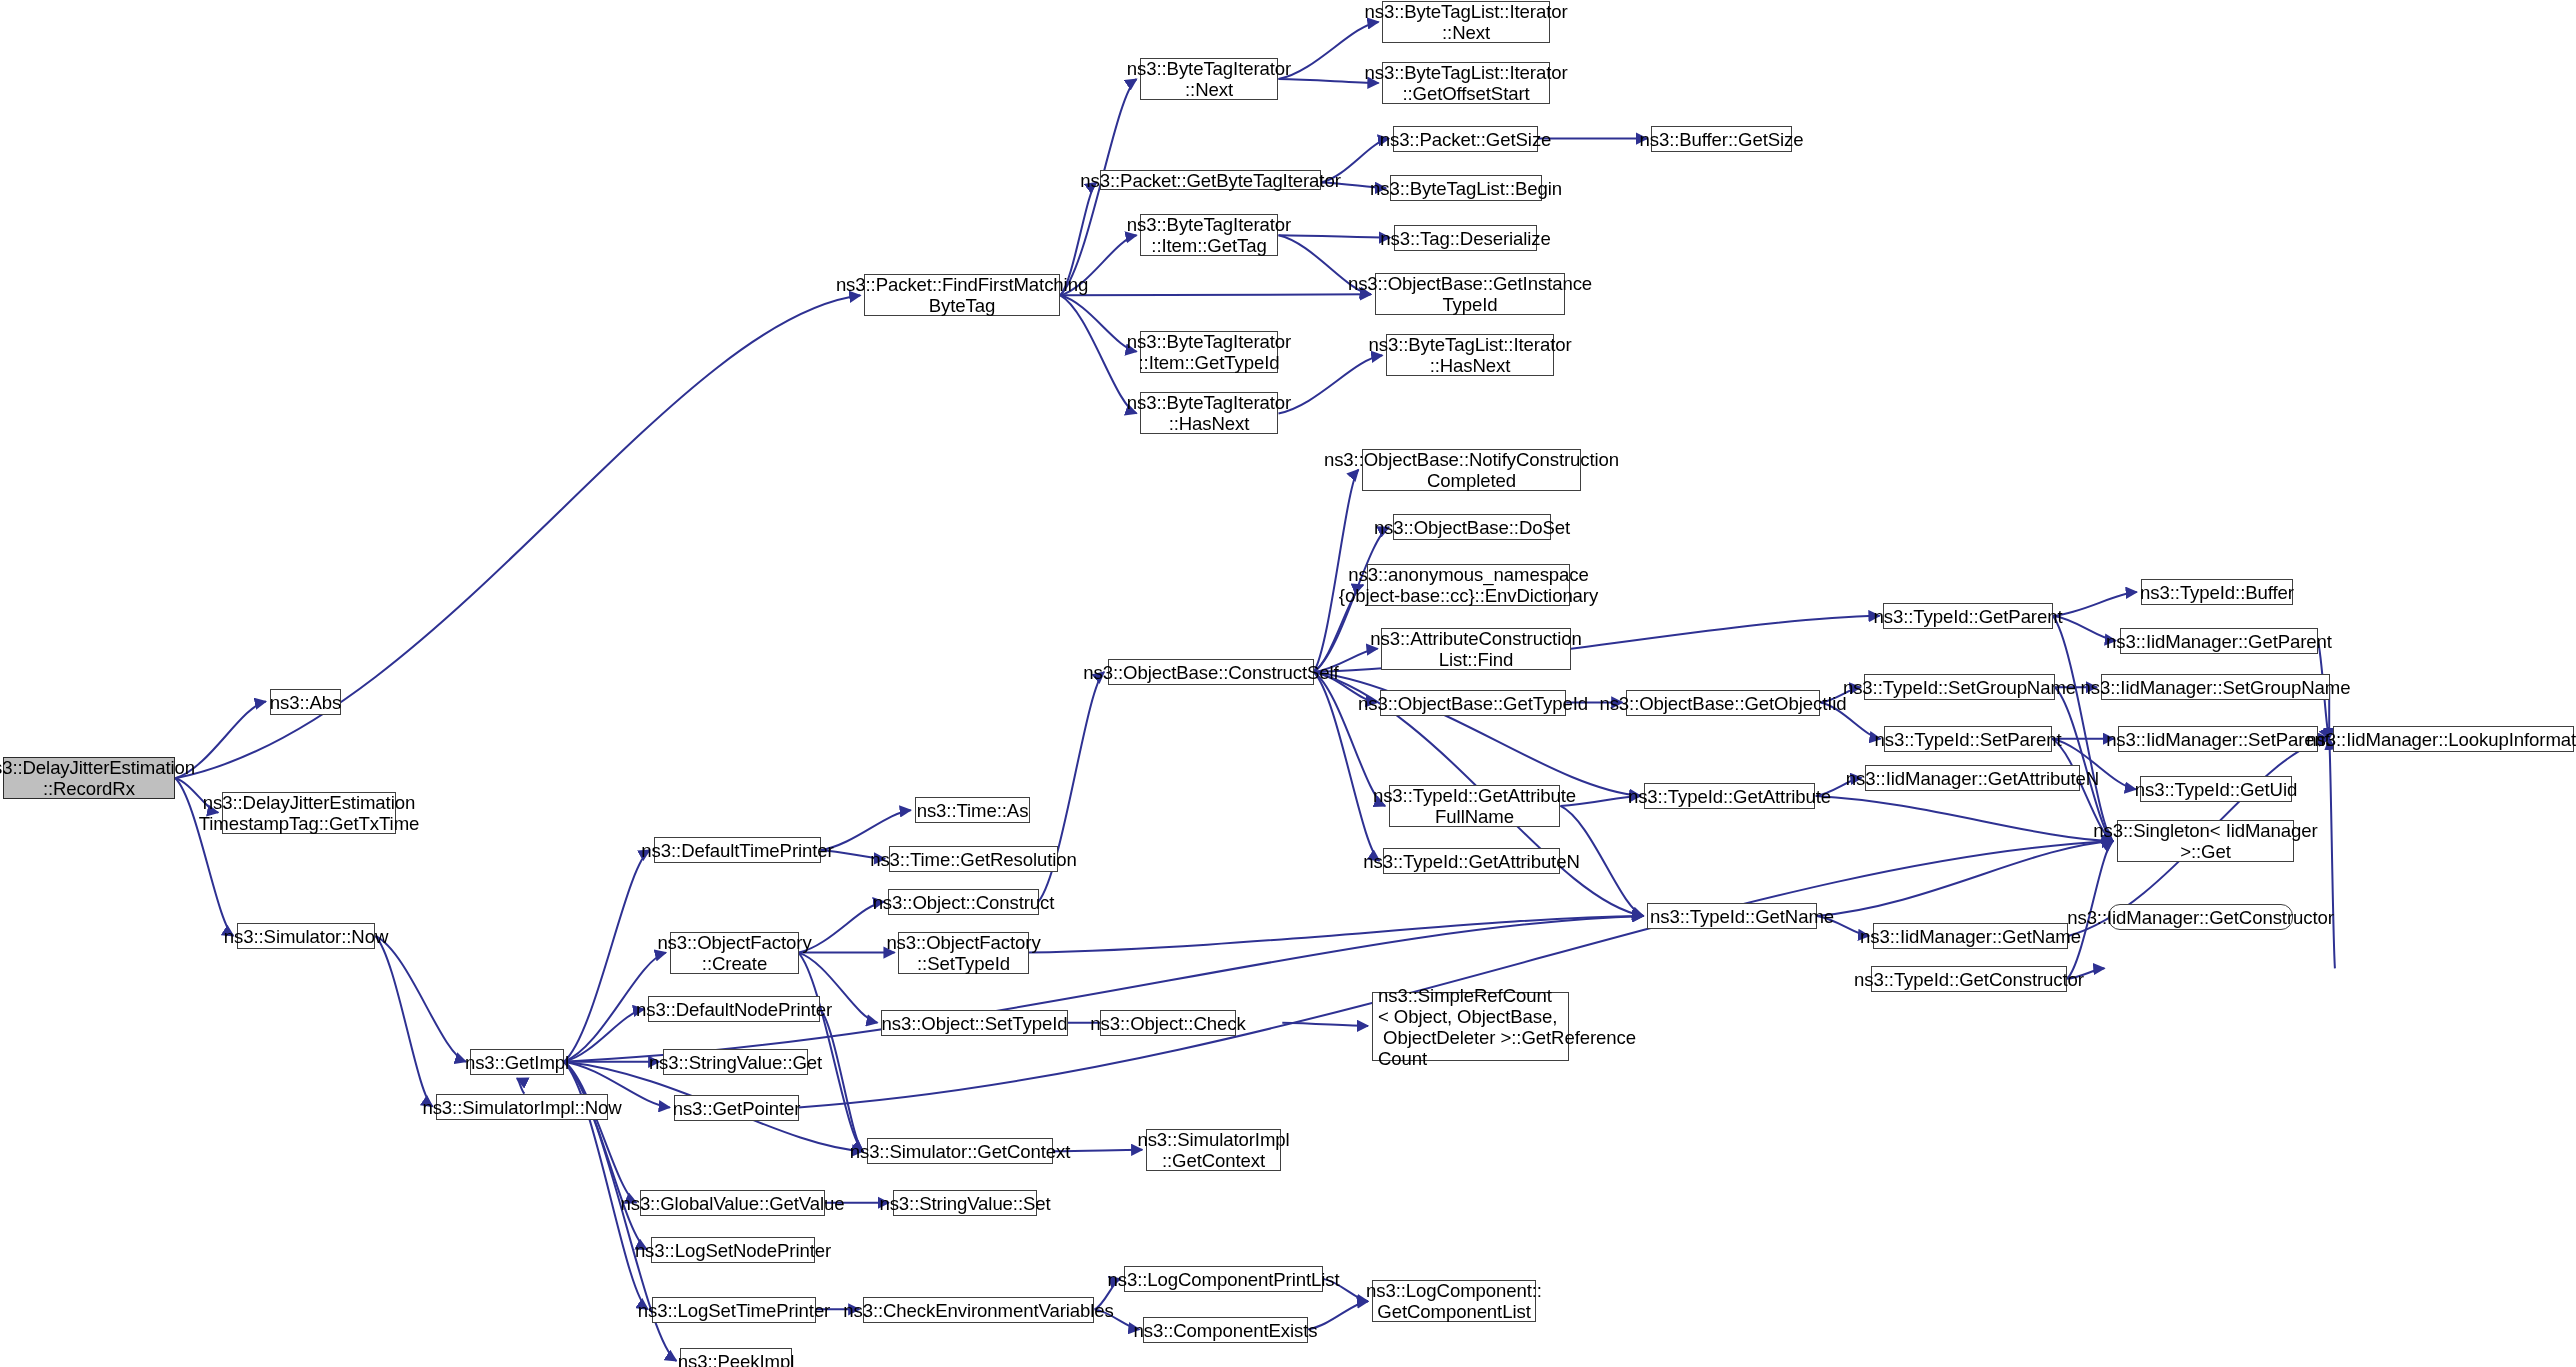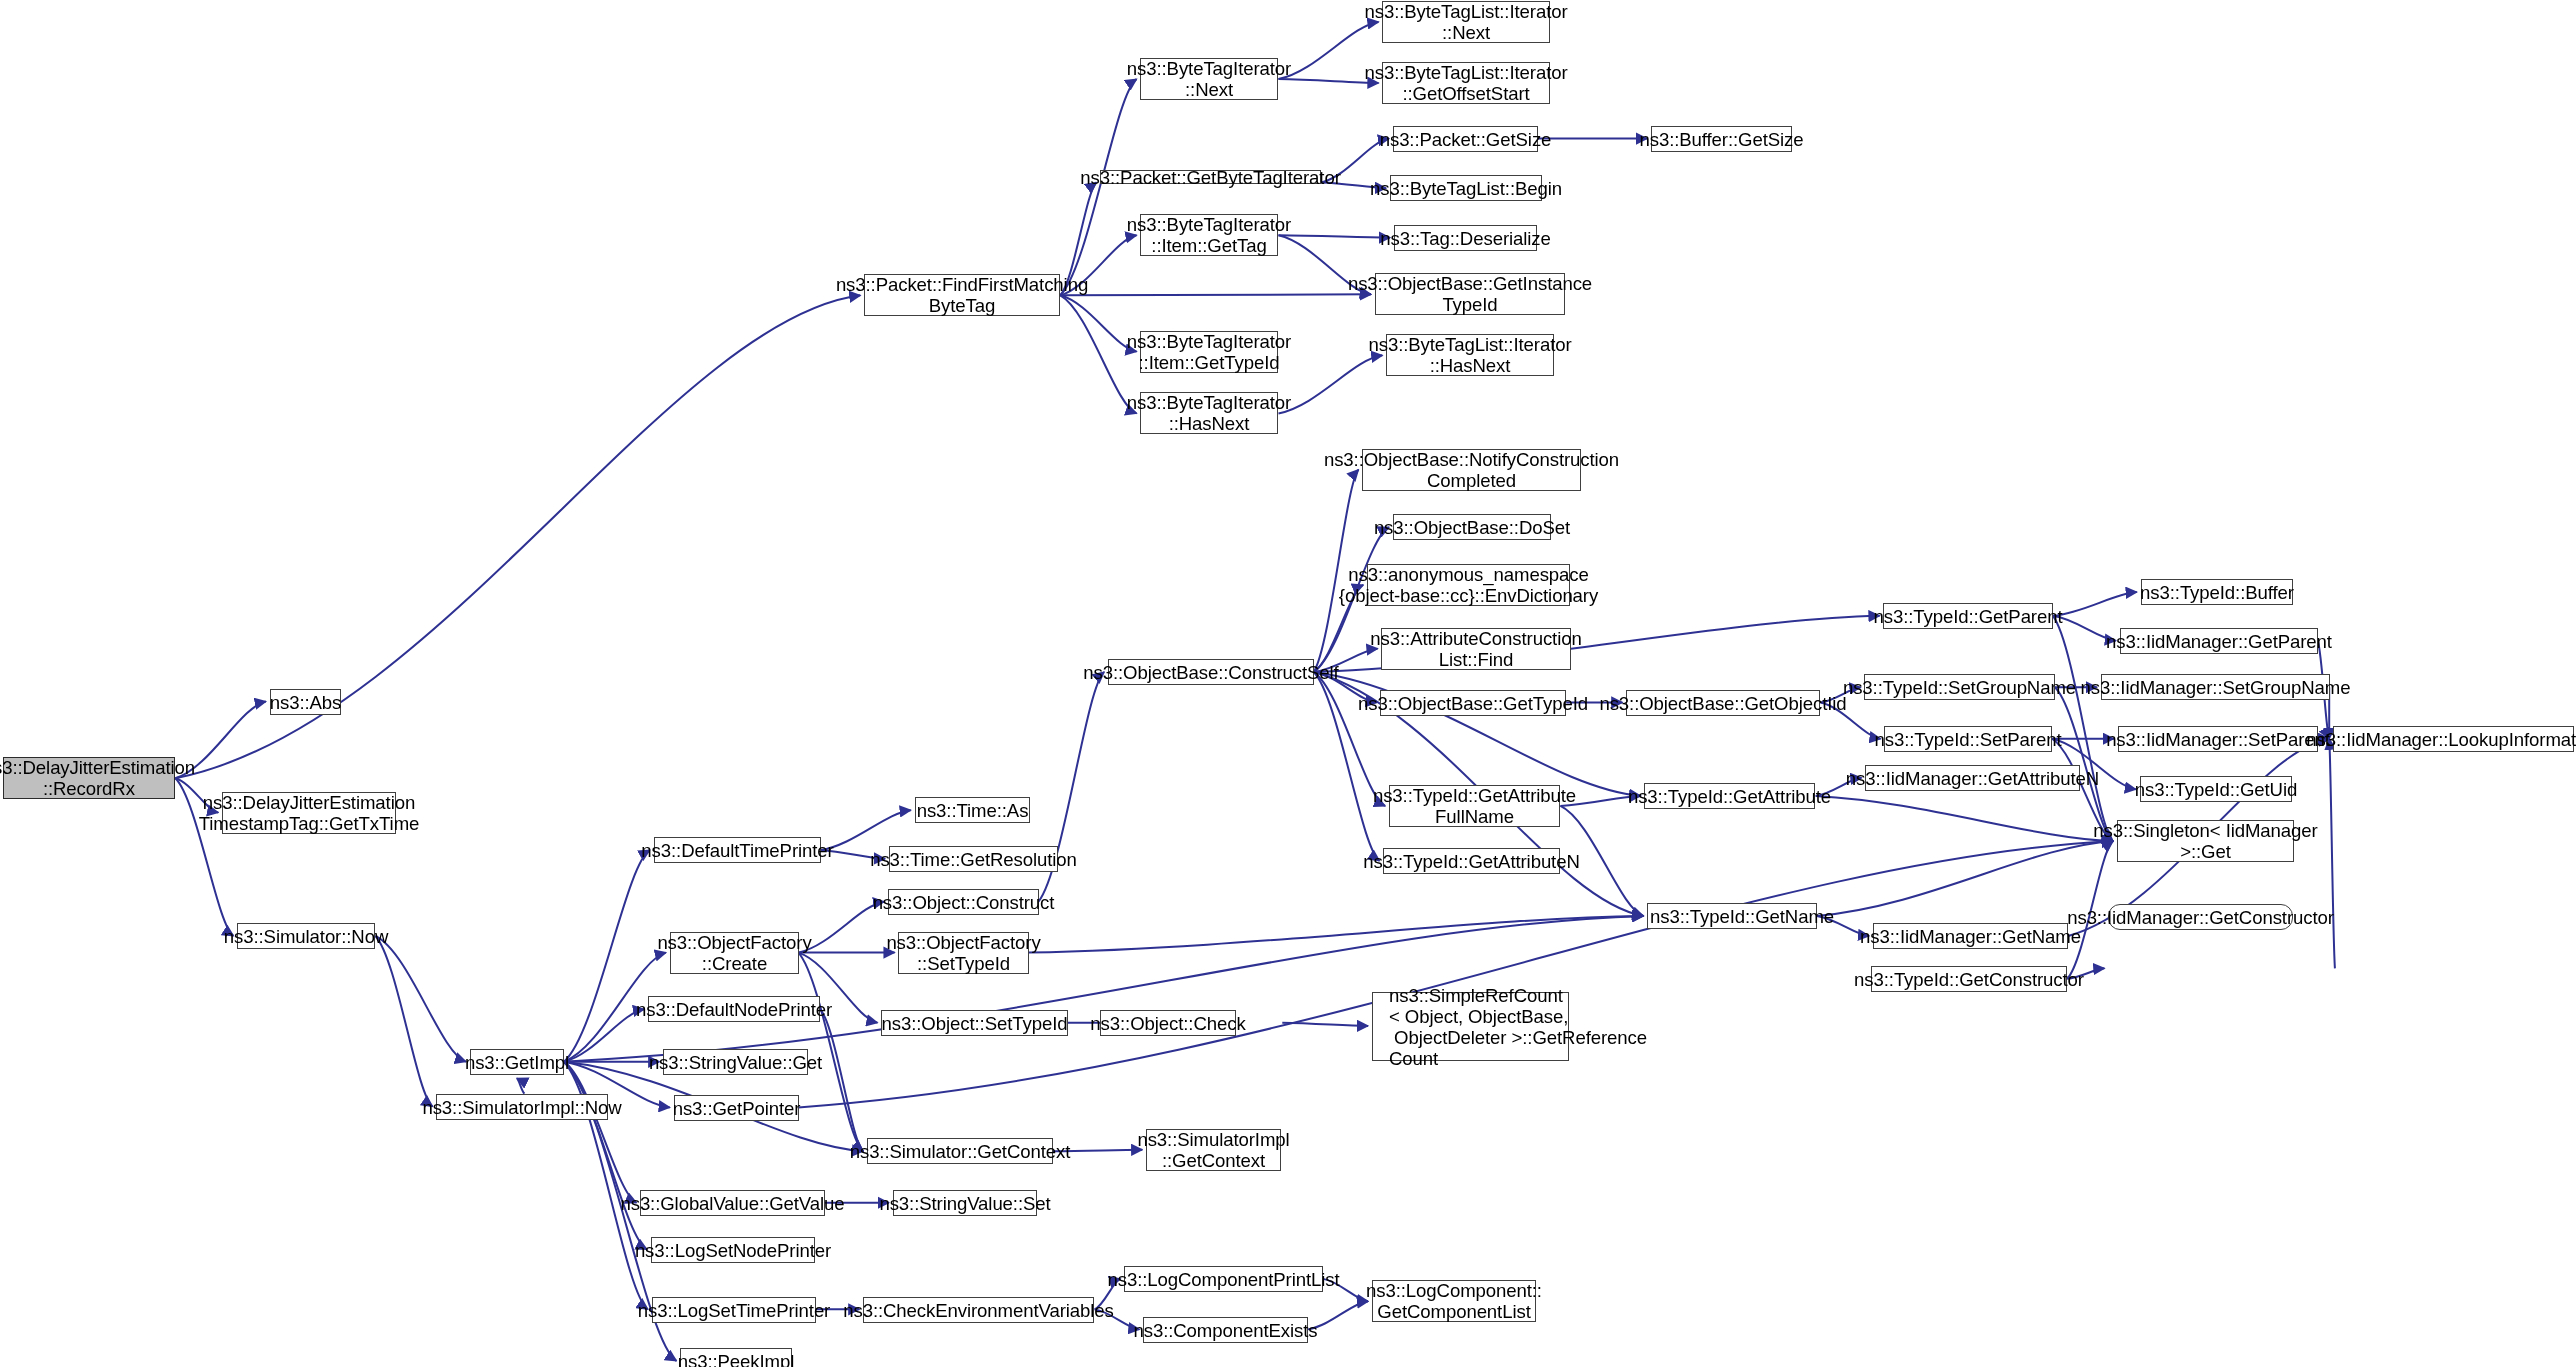--- a/index.html
+++ b/index.html
@@ -148,7 +148,7 @@
 ::Next</div>
       <div class="node" style="left: 1382px; top: 62px; width: 168px; height: 42px;">ns3::ByteTagList::Iterator
 ::GetOffsetStart</div>
-      <div class="node" style="left: 1100px; top: 170px; width: 221px; height: 14px;">ns3::Packet::GetByteTagIterator</div>
+      <div class="node" style="left: 1100px; top: 170px; width: 221px; height: 20px;">ns3::Packet::GetByteTagIterator</div>
       <div class="node" style="left: 1393px; top: 126px; width: 145px; height: 26px;">ns3::Packet::GetSize</div>
       <div class="node" style="left: 1651px; top: 126px; width: 141px; height: 26px;">ns3::Buffer::GetSize</div>
       <div class="node" style="left: 1390px; top: 175px; width: 152px; height: 26px;">ns3::ByteTagList::Begin</div>

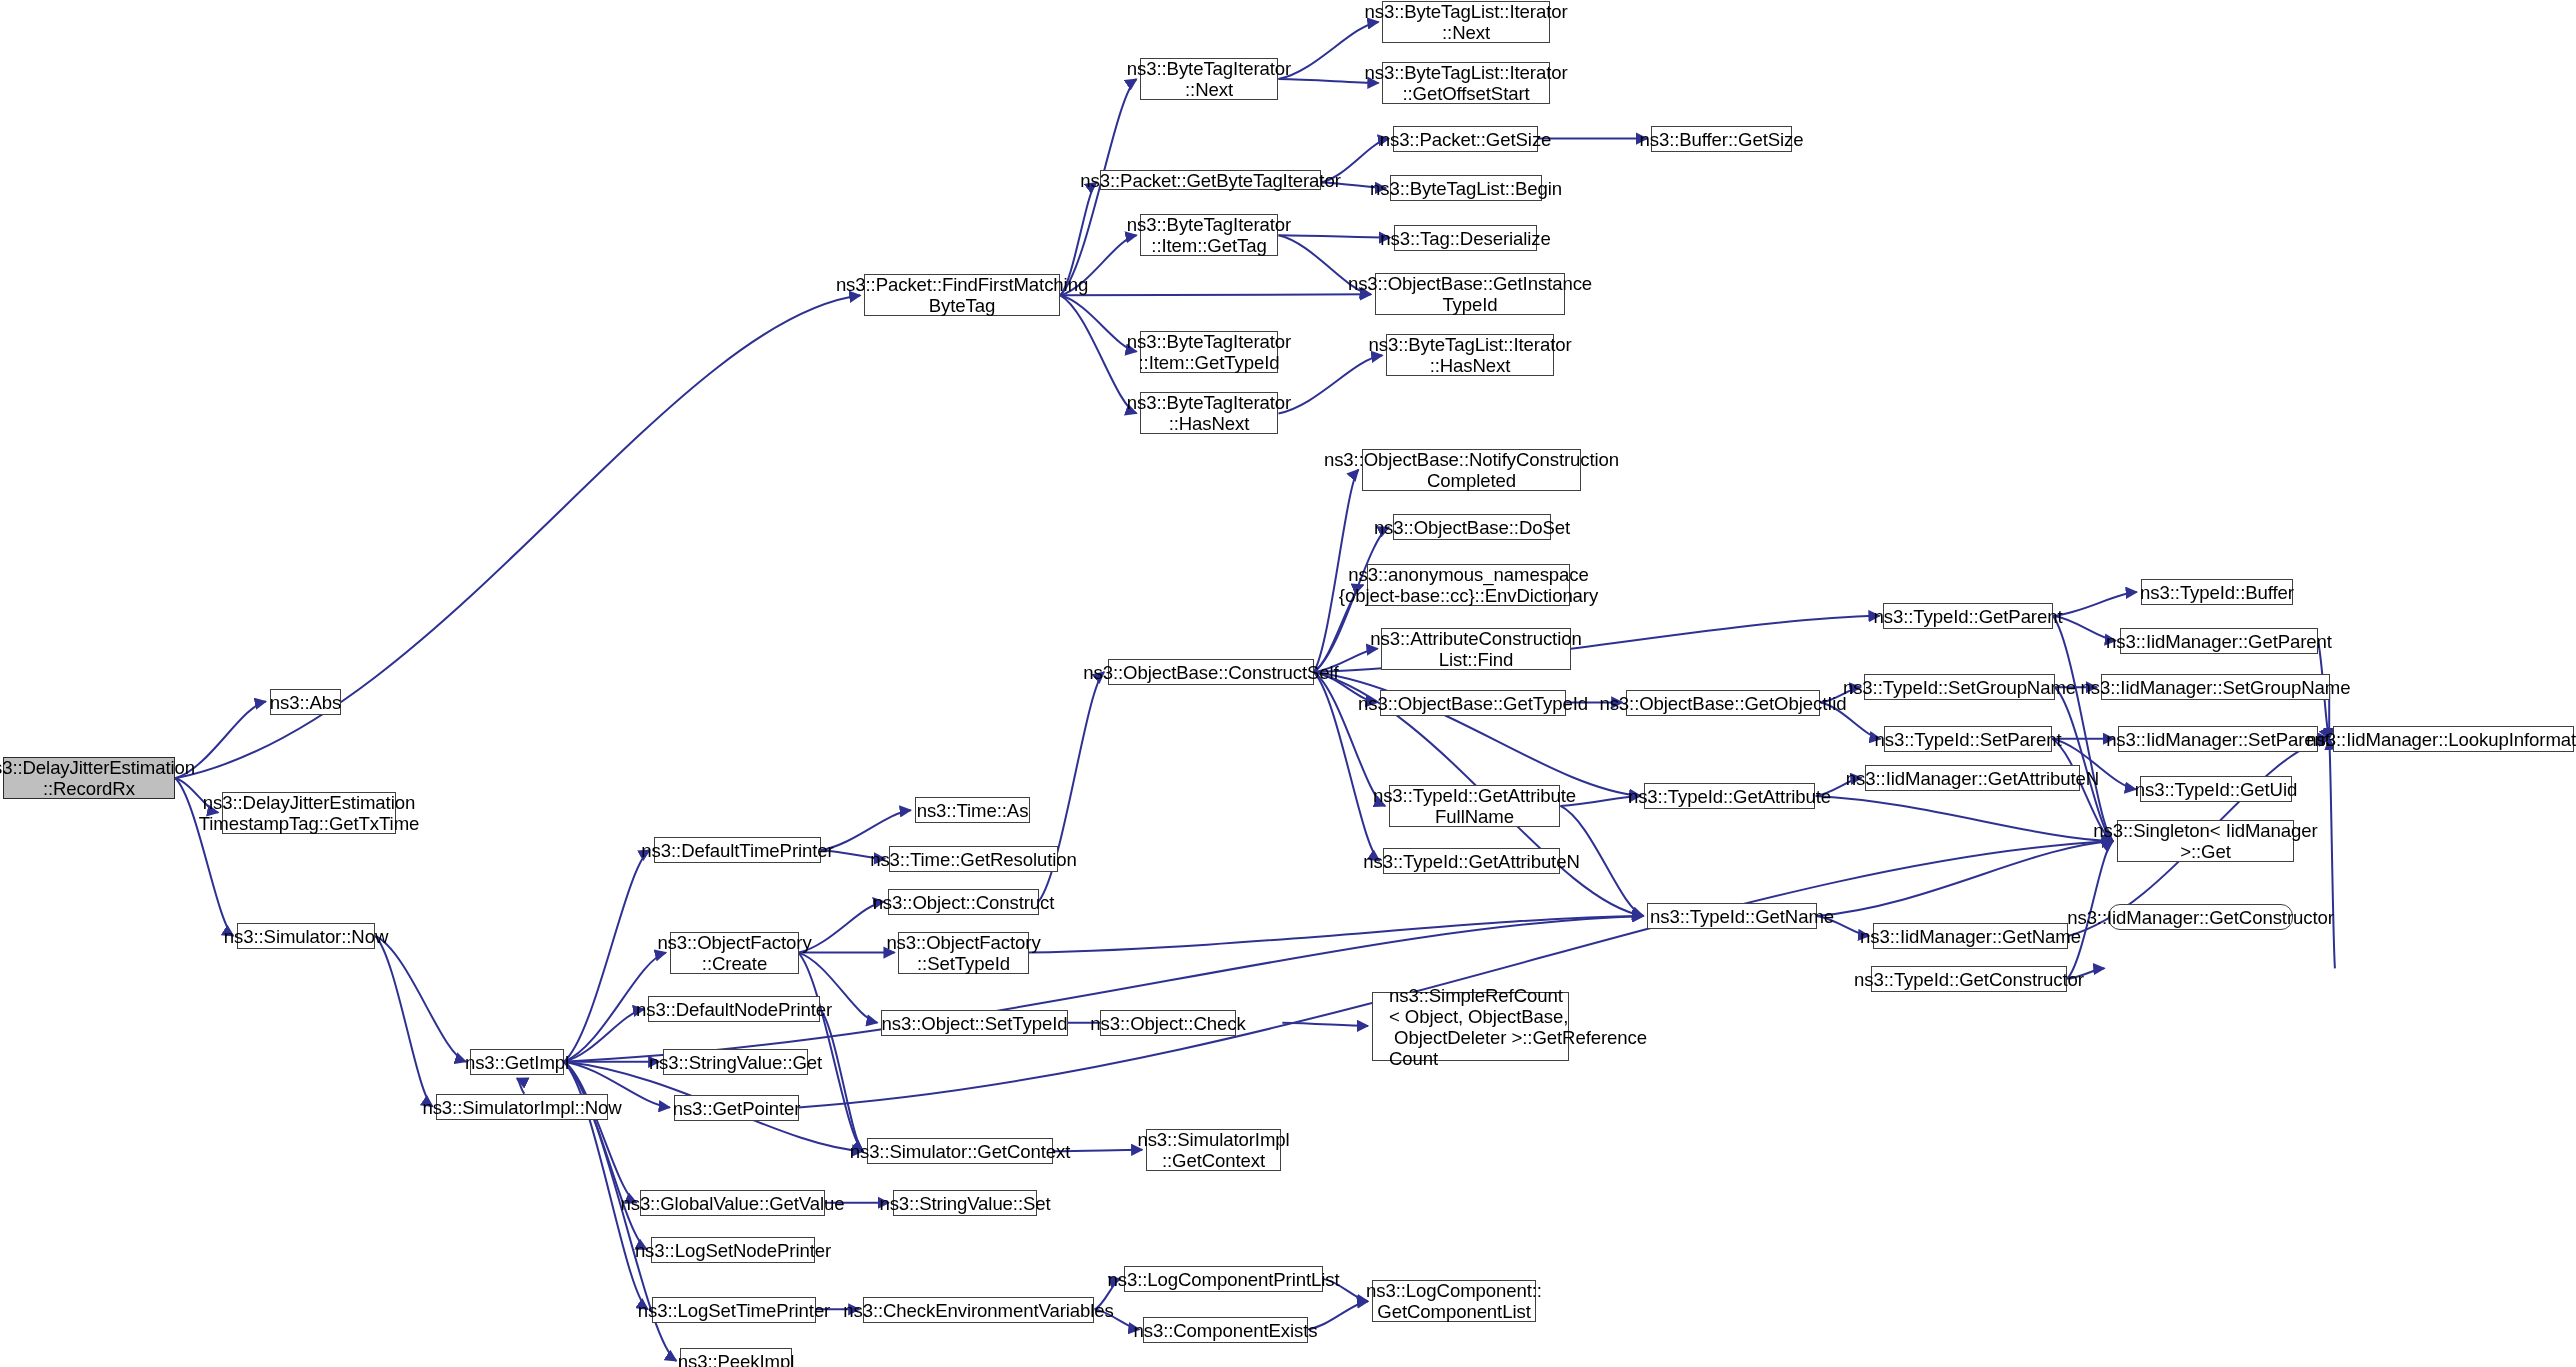--- a/index.html
+++ b/index.html
@@ -33,7 +33,7 @@
     border-color:#2b2b2b;
     border-width:1.8px;
   }
-  .node.lt{ text-align:left; justify-content:flex-start; padding-left:16px; }
+  .node.lt{ text-align:left; justify-content:flex-start; padding-left:5px; }
 </style>
 </head>
 <body>

